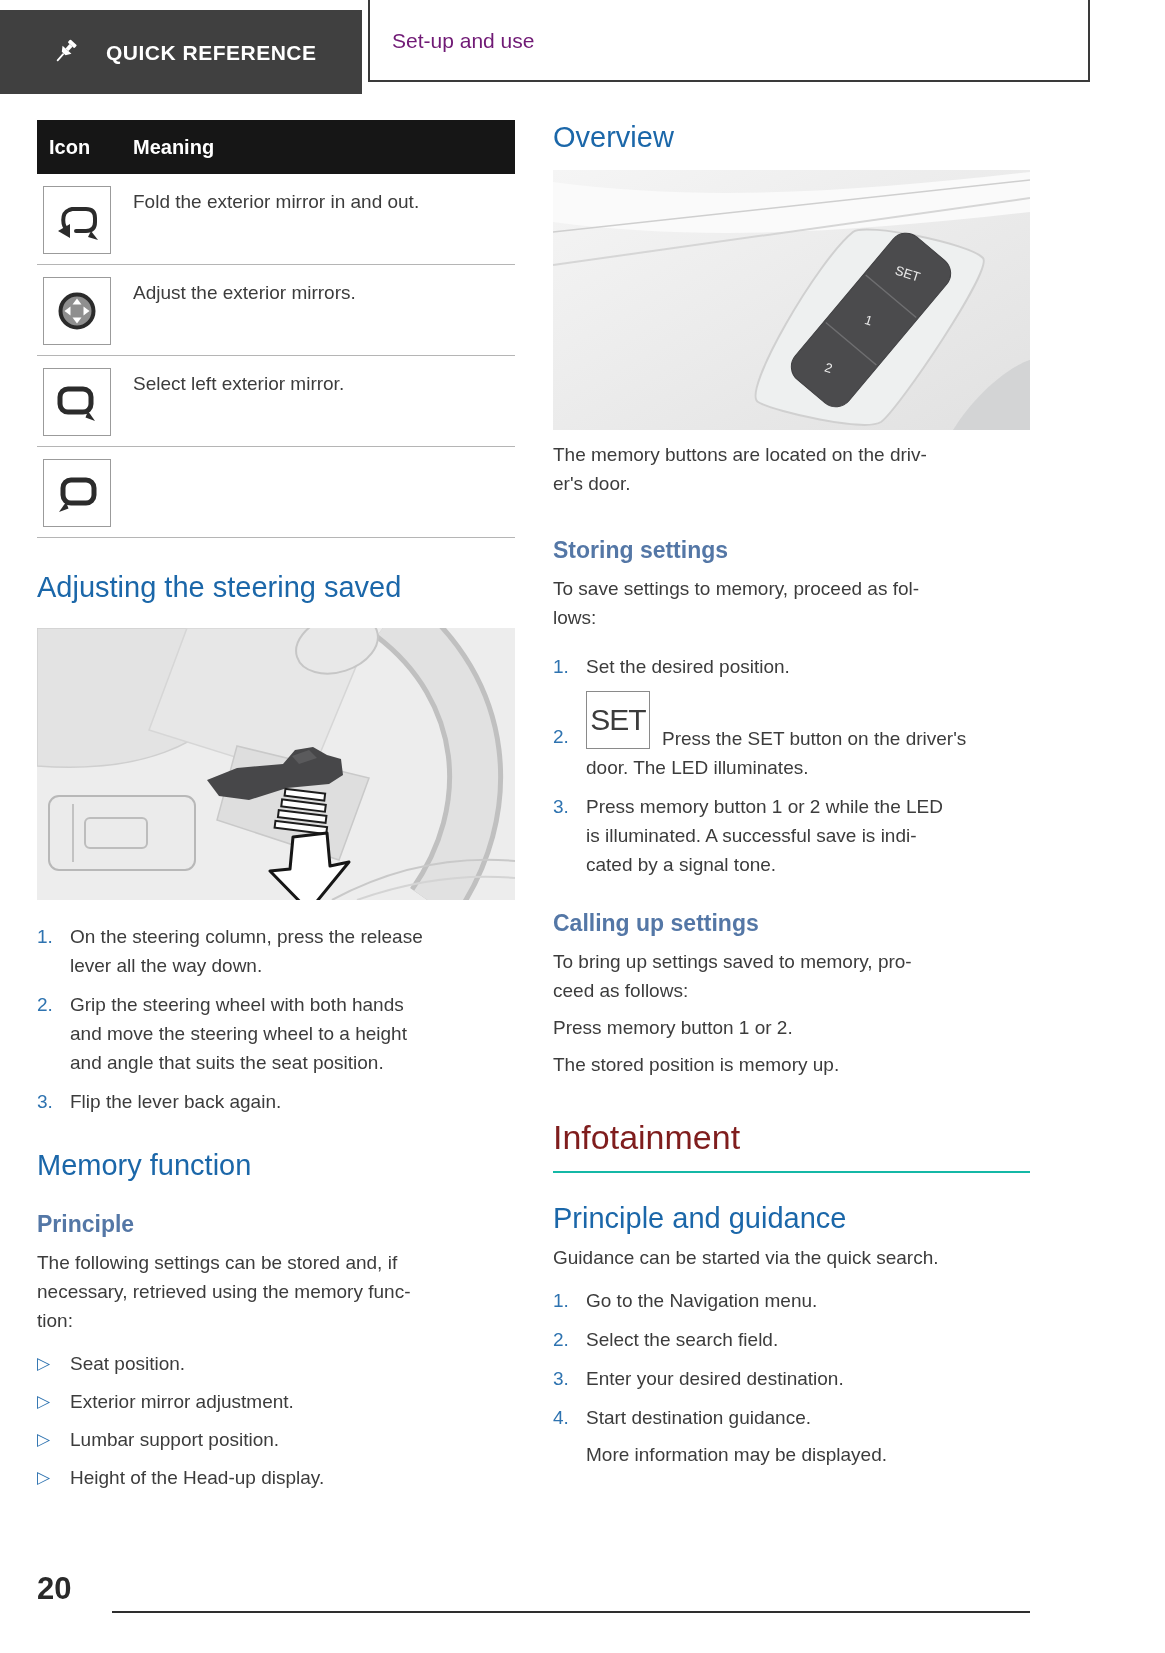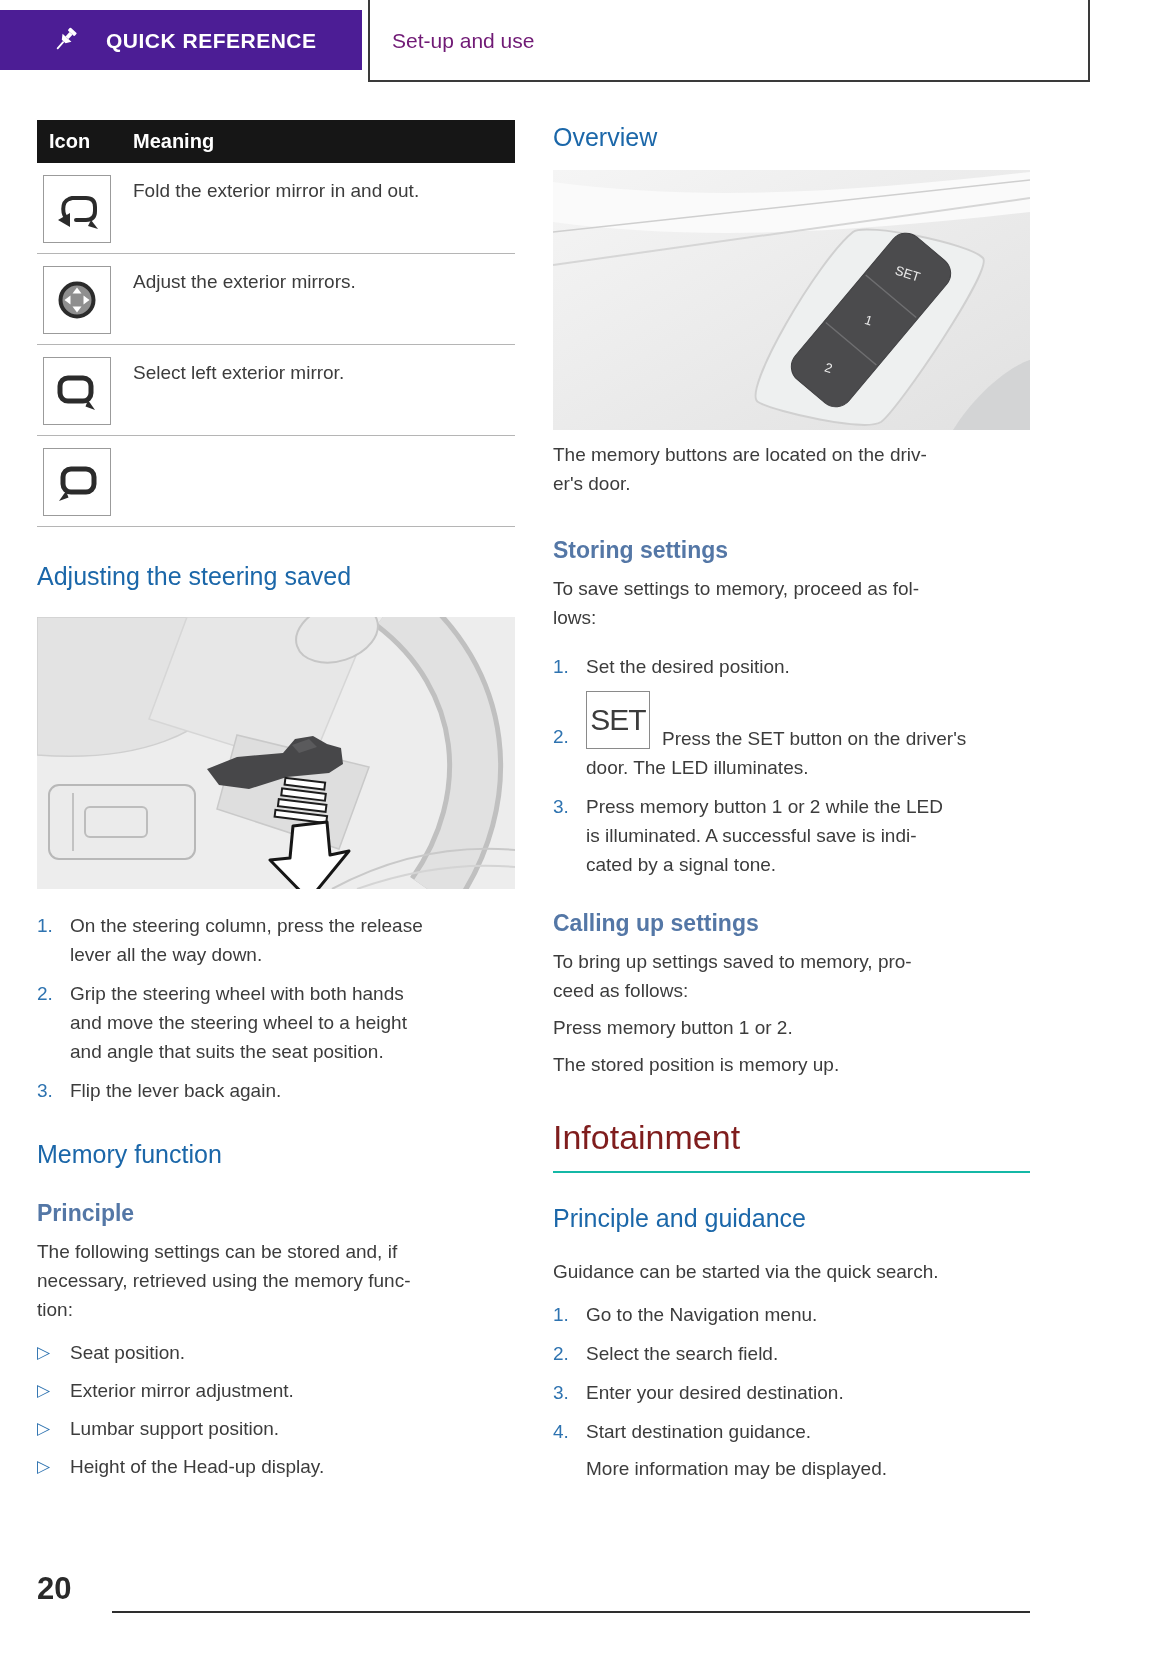--- a/index.html
+++ b/index.html
@@ -9,7 +9,7 @@
   }
   
   .header-bar{
-    position:absolute;left:0;top:10px;width:362px;height:60px;background:#4c1d95;
+    position:absolute;left:0;top:10px;width:362px;height:84px;background:#404040;
     display:flex;align-items:center;
   }
   .header-bar .pin{margin-left:50px;width:30px;height:30px;flex:none;}

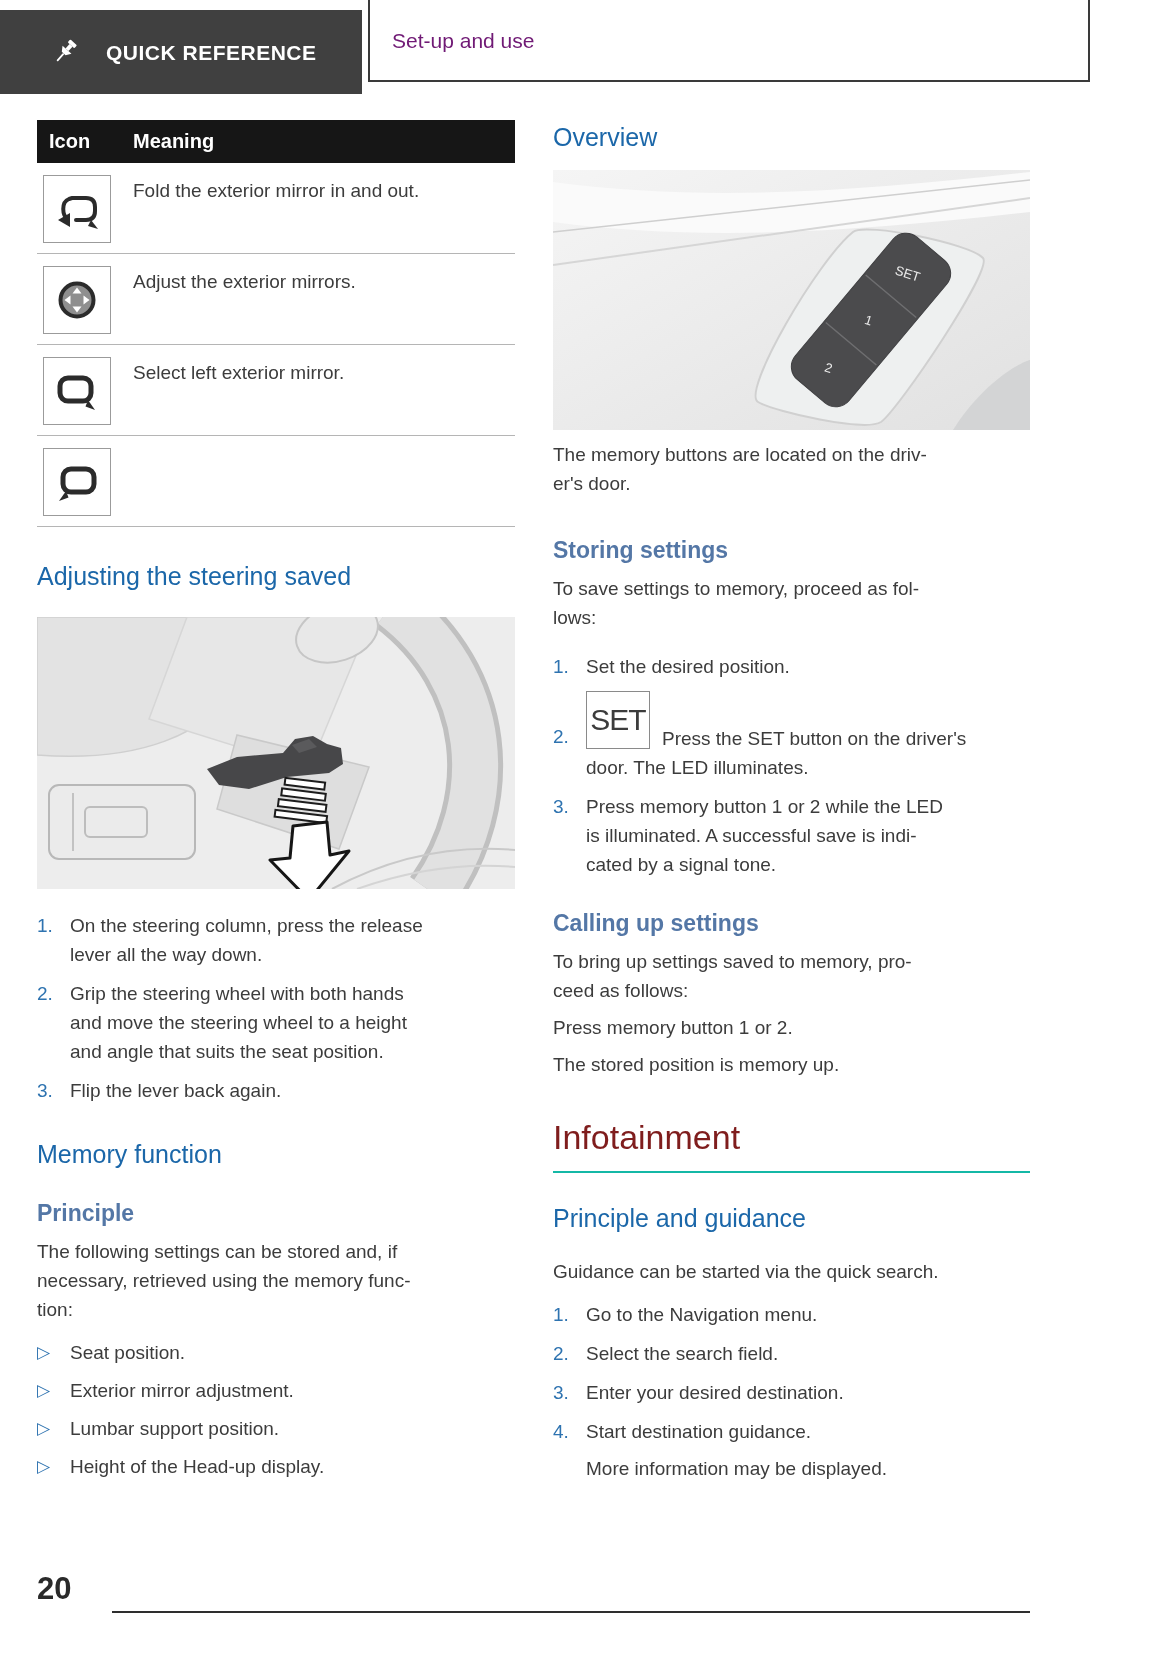--- a/index.html
+++ b/index.html
@@ -23,7 +23,7 @@
   .col-left{position:absolute;left:37px;top:120px;width:478px;}
   .col-right{position:absolute;left:553px;top:118px;width:477px;}
   
-  .t-head{background:#161616;color:#fff;height:43px;display:flex;align-items:center;font-weight:bold;font-size:20px;}
+  .t-head{background:#161616;color:#fff;height:54px;display:flex;align-items:center;font-weight:bold;font-size:20px;}
   .th-icon{margin-left:12px;width:84px;flex:none;}
   .t-row{display:flex;padding:12px 0 10px;}
   .icon-box{width:66px;height:66px;box-sizing:content-box;border:1px solid #9b9b9b;background:#fff;

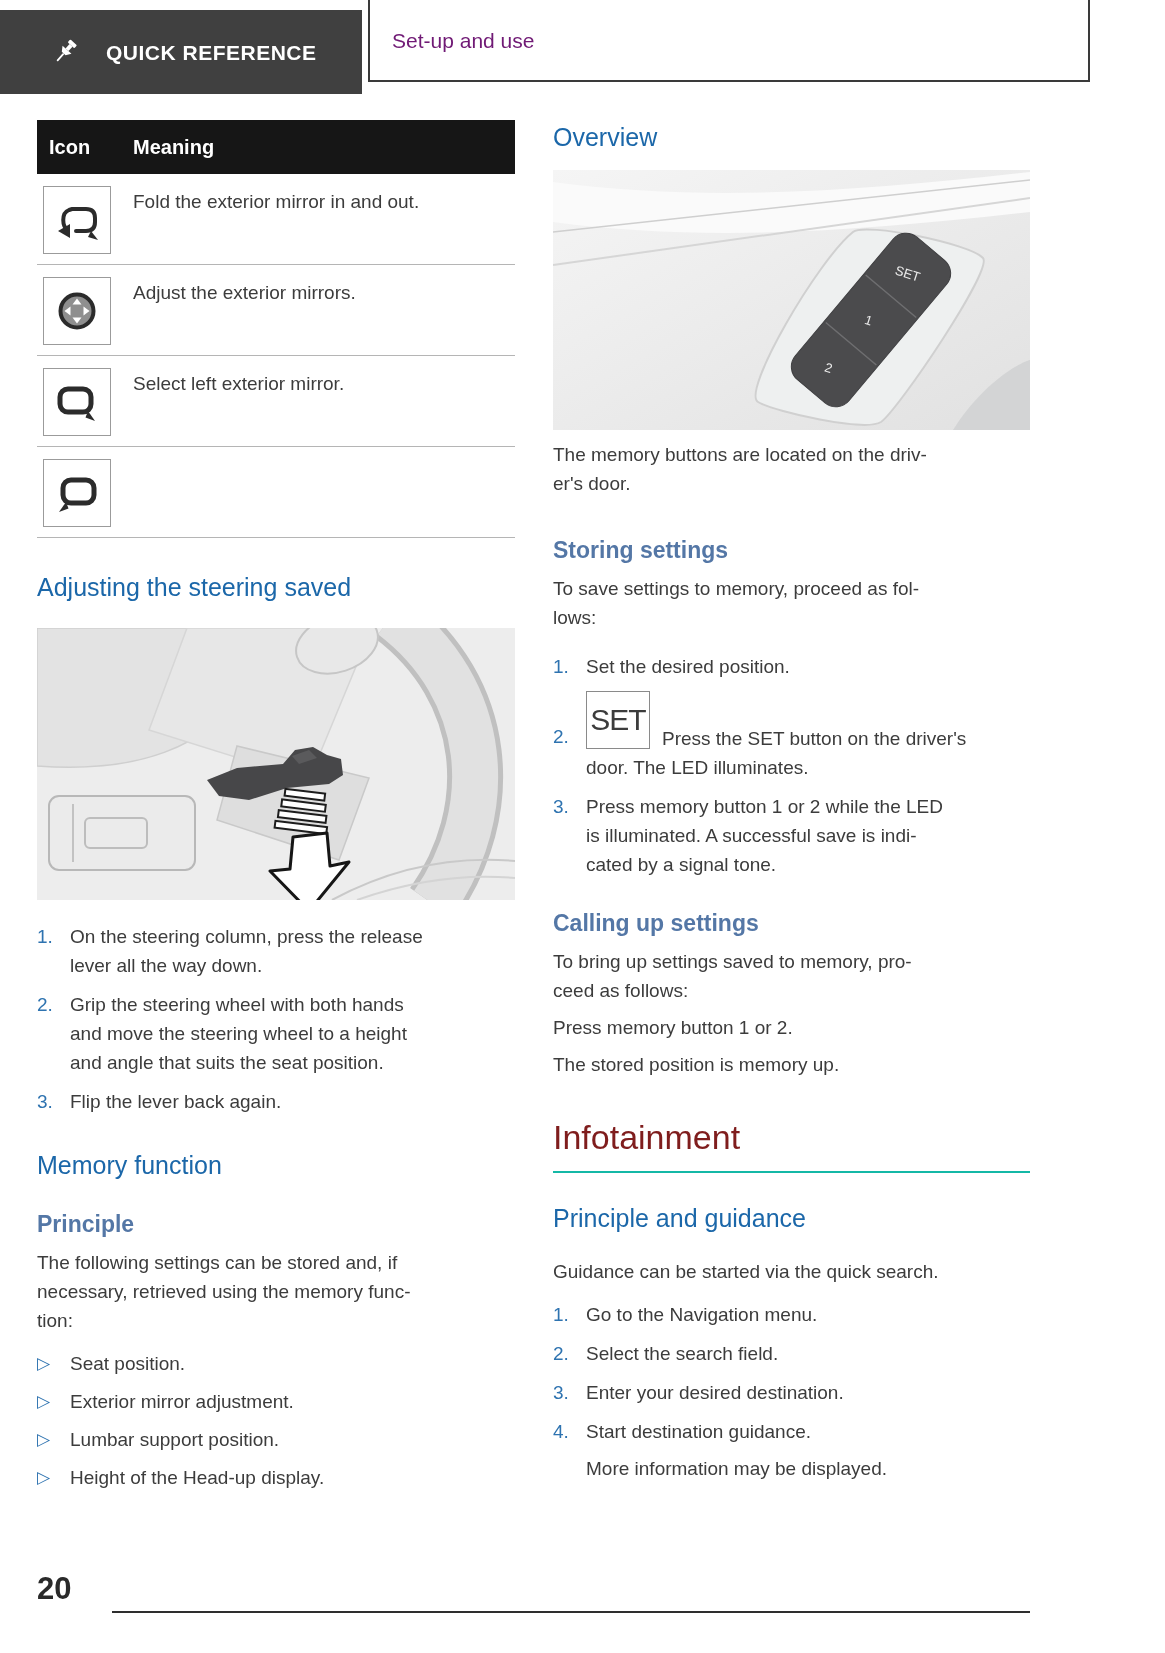--- a/index.html
+++ b/index.html
@@ -31,7 +31,7 @@
   .t-meaning{margin-left:22px;padding-top:1px;}
   .t-divider{border-top:1px solid #b5b5b5;height:0;}
   
-  .h-section{color:#1b67a9;font-size:25px;line-height:38px;font-weight:400;margin:0;}
+  .h-section{color:#1b67a9;font-size:29px;line-height:38px;font-weight:400;margin:0;}
   .h-sub{color:#5477a6;font-size:23px;line-height:32px;font-weight:600;margin:0;}
   .h-chapter{color:#7f1d1d;font-size:34px;line-height:44px;font-weight:400;margin:0;
     border-bottom:2px solid #14b8a6;padding-bottom:12px;}

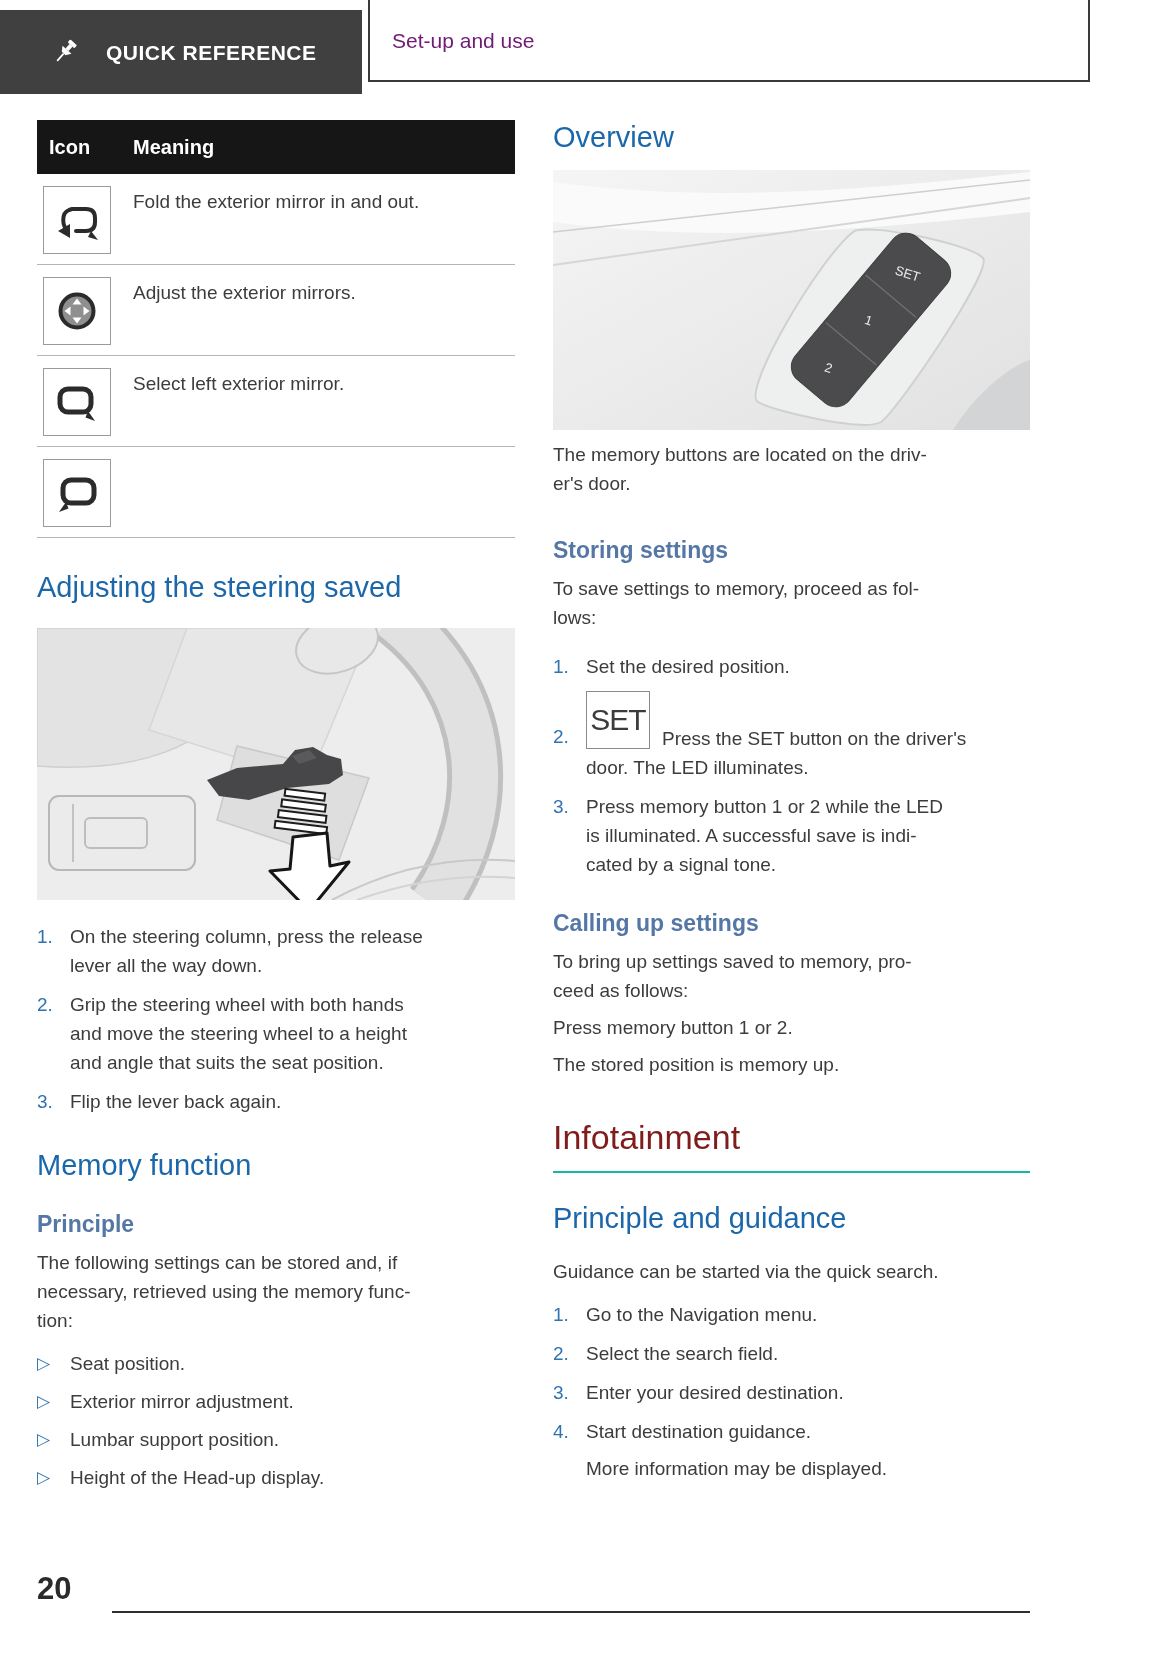--- a/index.html
+++ b/index.html
@@ -268,7 +268,7 @@
     <h1 class="h-chapter mt36">Infotainment</h1>
 
     <h2 class="h-section mt26">Principle and guidance</h2>
-    <p class="para" style="margin-top:20px">Guidance can be started via the quick search.</p>
+    <p class="para" style="margin-top:6px">Guidance can be started via the quick search.</p>
 
     <div class="mt14">
       <div class="step">

